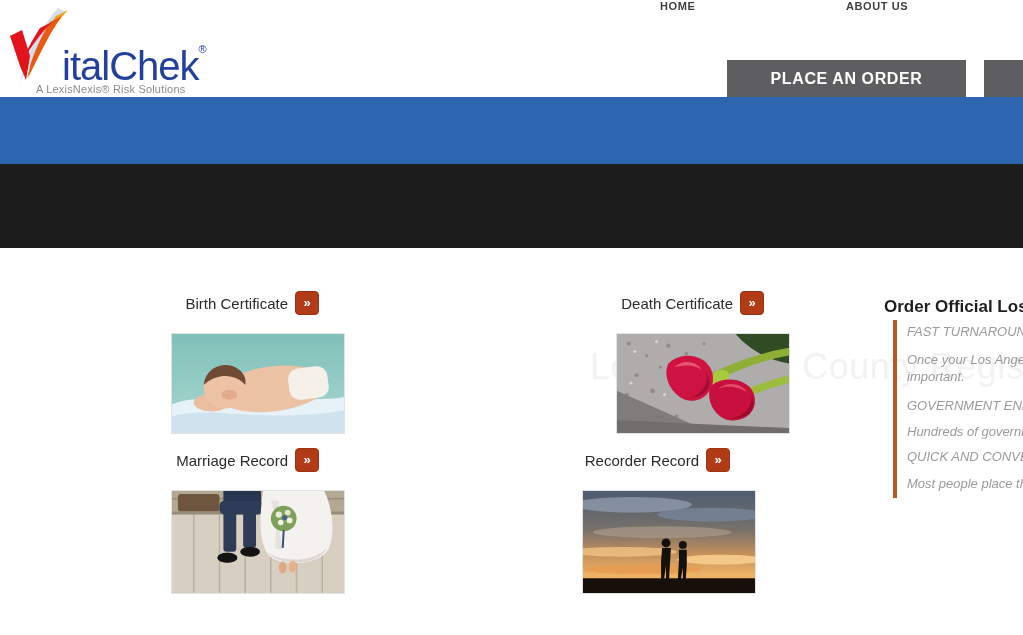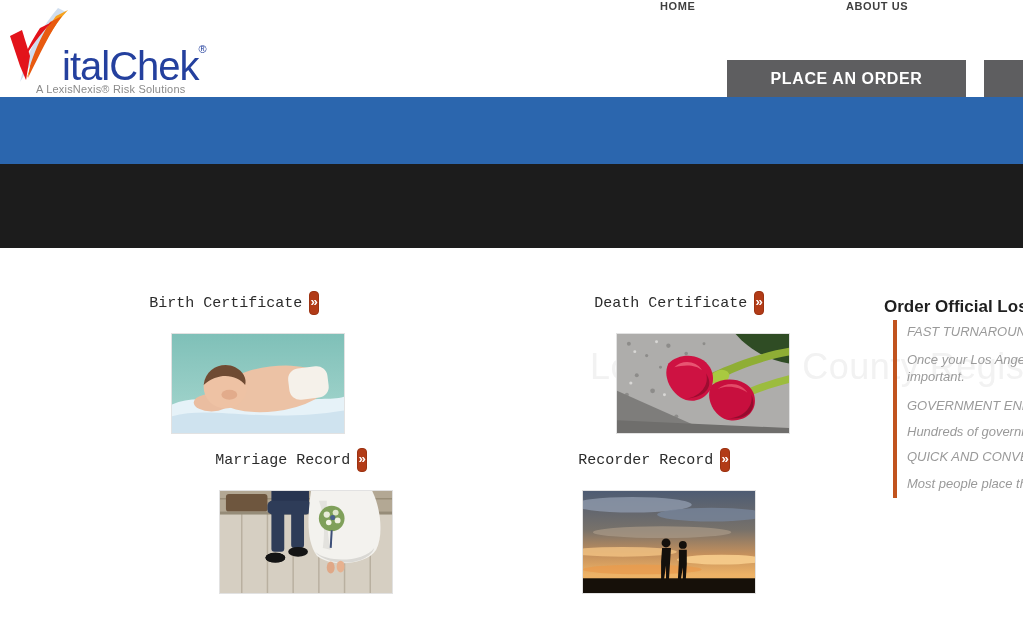--- a/index.html
+++ b/index.html
@@ -36,7 +36,7 @@
   .breadcrumb .bc-link { color:#e3e3e3; text-decoration:underline; cursor:pointer; }
 
   
-  .card { position:absolute; width:148px;font-family:Liberation Mono, monospace; }
+  .card { position:absolute; width:148px; }
   .card-birth    { left:171px; top:290px; }
   .card-death    { left:582px; top:290px;margin-left:34px; }
   .card-marriage { left:171px; top:447px;margin-left:48px; }

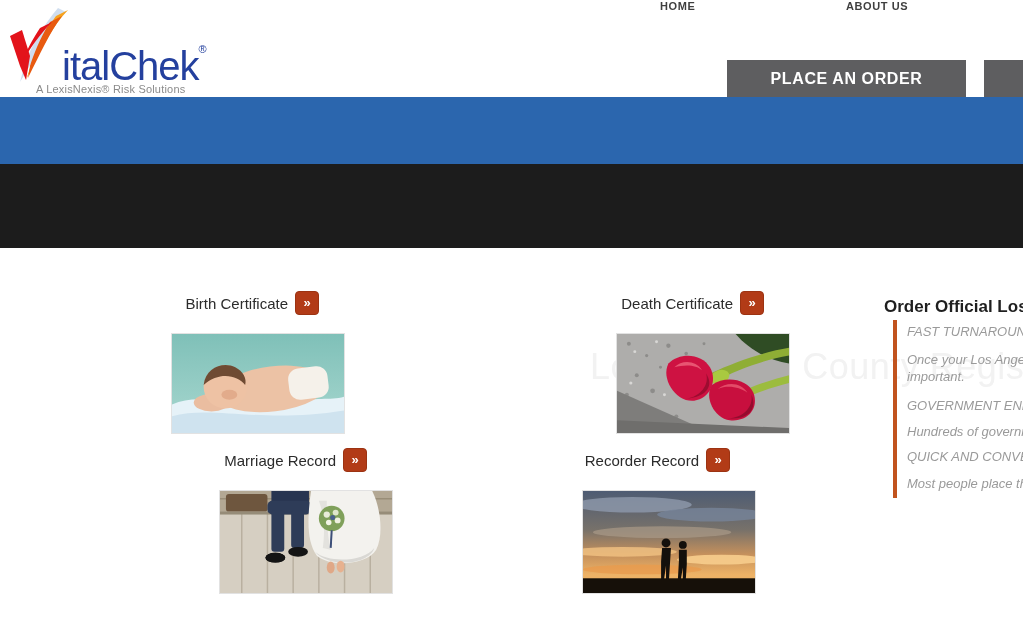--- a/index.html
+++ b/index.html
@@ -39,7 +39,7 @@
   .card { position:absolute; width:148px; }
   .card-birth    { left:171px; top:290px; }
   .card-death    { left:582px; top:290px;margin-left:34px; }
-  .card-marriage { left:171px; top:447px;margin-left:48px; }
+  .card-marriage { left:171px; top:447px; }
   .card-divorce  { left:582px; top:447px; }
   .card-head { display:flex; justify-content:flex-end; align-items:center; height:26px; }
   .card-label { font-size:15px; color:#2b2b2b; margin-right:7px; white-space:nowrap; }

